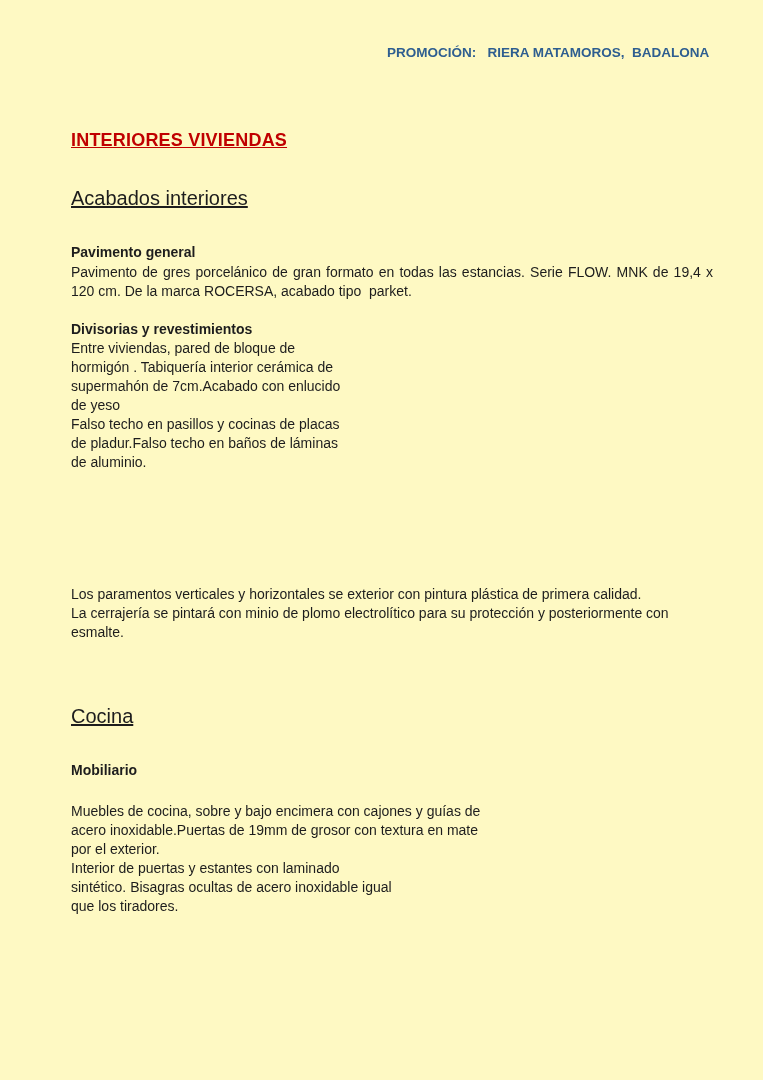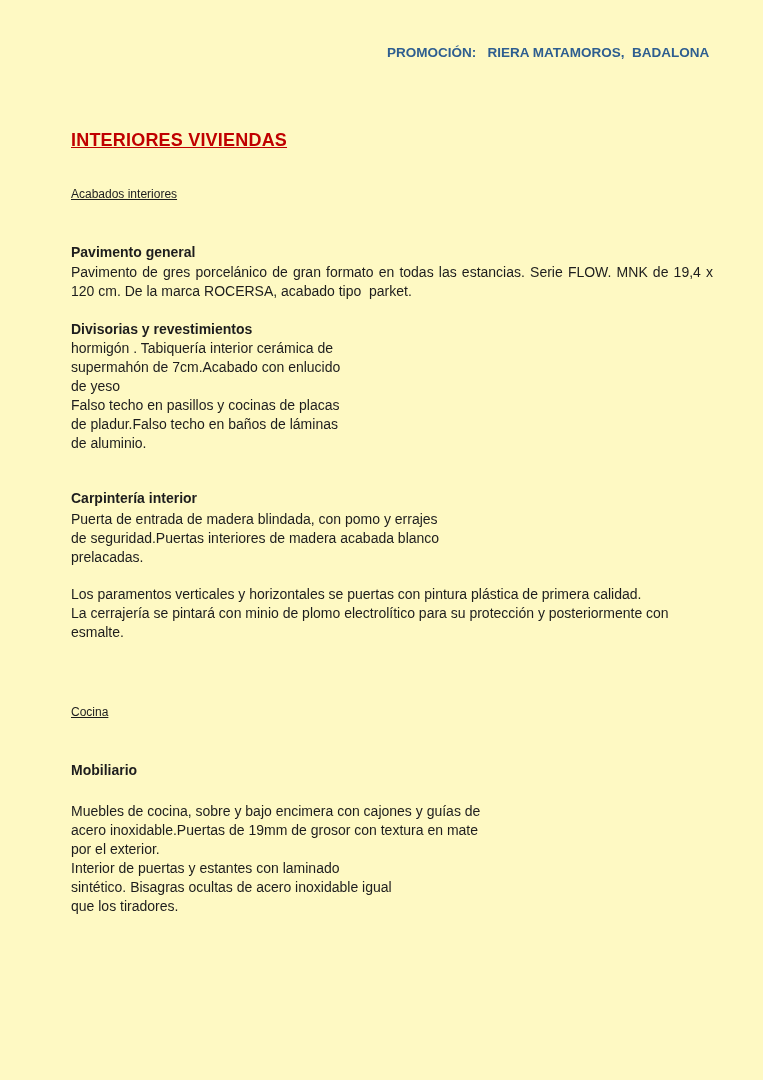--- a/index.html
+++ b/index.html
@@ -34,7 +34,7 @@
   .subheading{
     position:absolute;
     left:71px;
-    font-size:12px;
+    font-size:20px;
     color:#1d1d1d;
     text-decoration:underline;
   }

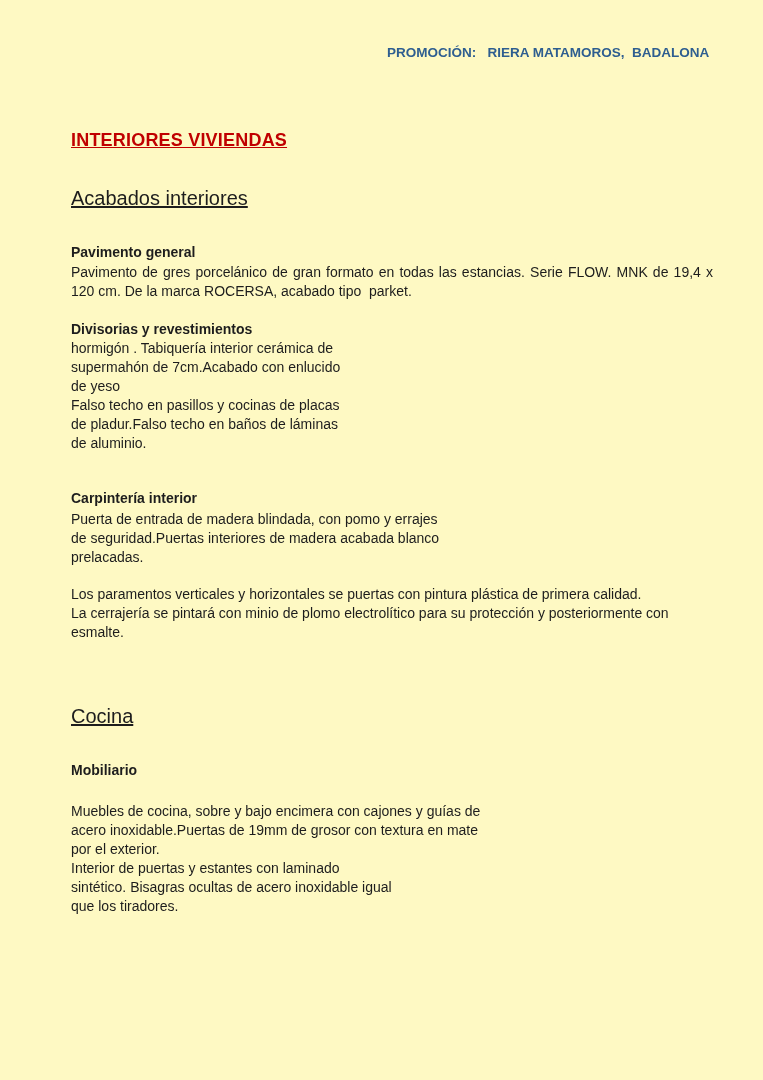--- a/index.html
+++ b/index.html
@@ -82,6 +82,7 @@
   <div class="sec" style="top:320px">
     <div class="h">Divisorias y revestimientos</div>
     <div>
+        <div class="line">Entre viviendas, pared de bloque de</div>
         <div class="line">hormigón . Tabiquería interior cerámica de</div>
         <div class="line">supermahón de 7cm.Acabado con enlucido</div>
         <div class="line">de yeso</div>

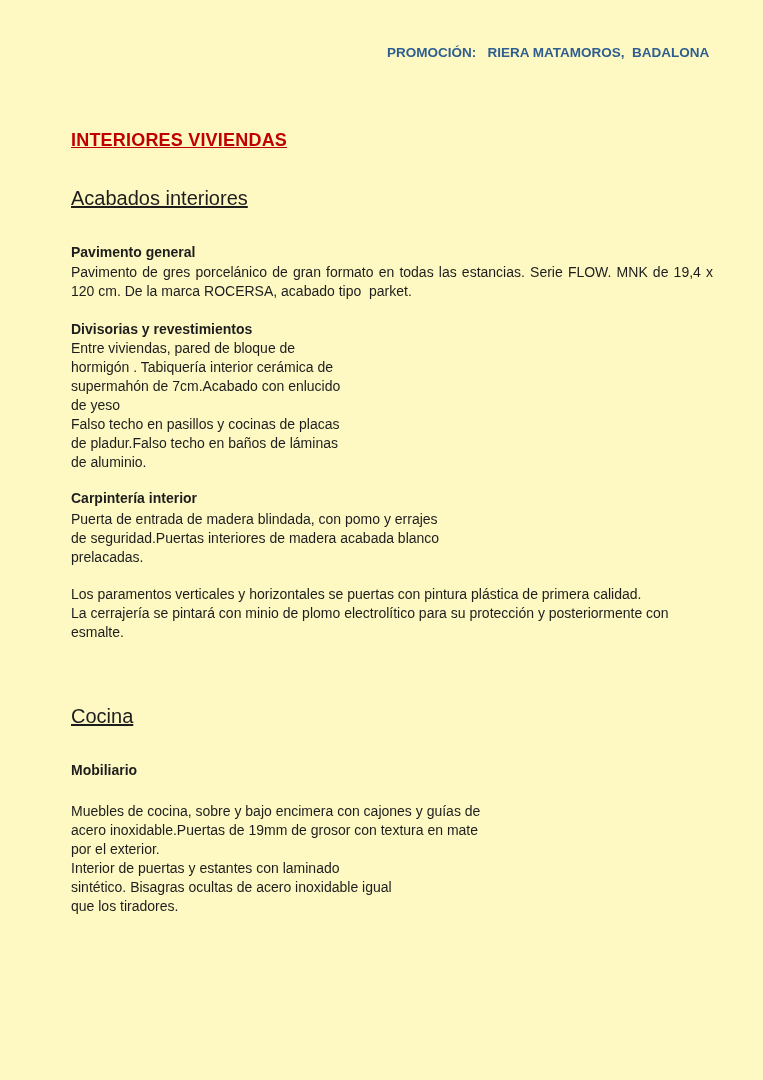--- a/index.html
+++ b/index.html
@@ -92,14 +92,6 @@
       </div>
   </div>
 
-  <div class="sec" style="top:489px">
-    <div class="h">Carpintería interior</div>
-    <div style="margin-top:2px">
-        <div class="line">Puerta de entrada de madera blindada, con pomo y errajes</div>
-        <div class="line">de seguridad.Puertas interiores de madera acabada blanco</div>
-        <div class="line">prelacadas.</div>
-      </div>
-  </div>
 
   <div class="sec" style="top:583px">
     <div style="margin-top:2px">

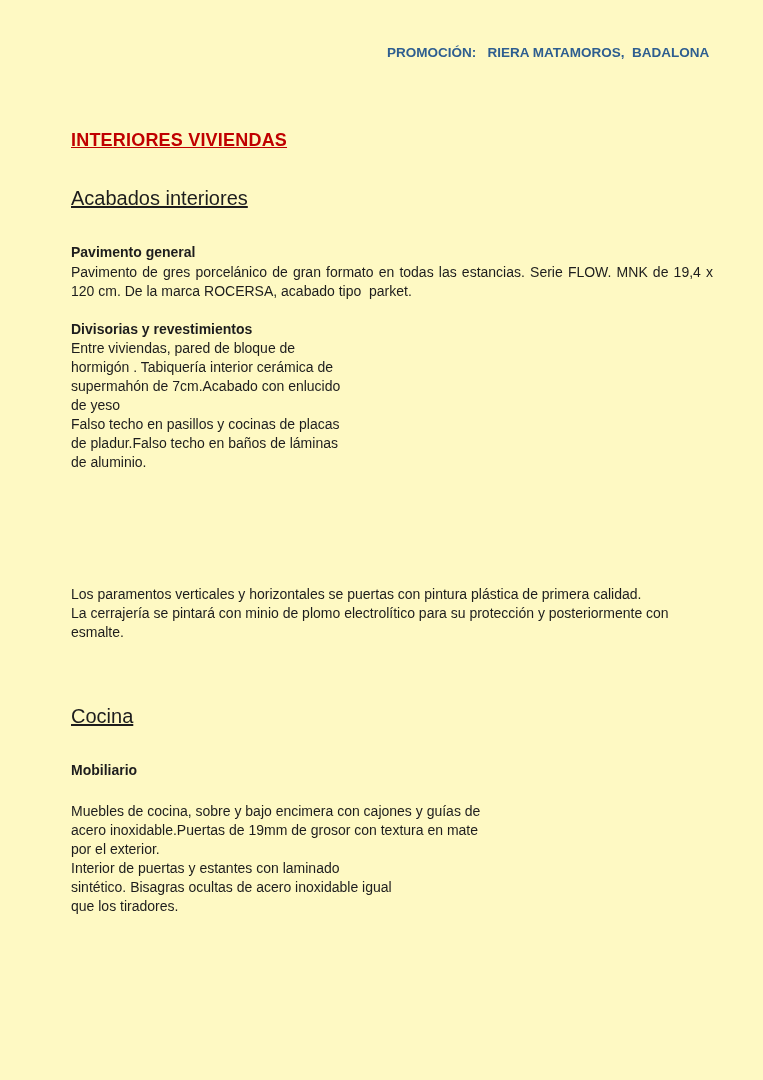--- a/index.html
+++ b/index.html
@@ -95,7 +95,7 @@
 
   <div class="sec" style="top:583px">
     <div style="margin-top:2px">
-        <div class="line">Los paramentos verticales y horizontales se puertas con pintura plástica de primera calidad.</div>
+        <div class="line">Los paramentos verticales y horizontales se exterior con pintura plástica de primera calidad.</div>
         <div class="line">La cerrajería se pintará con minio de plomo electrolítico para su protección y posteriormente con</div>
         <div class="line">esmalte.</div>
       </div>

